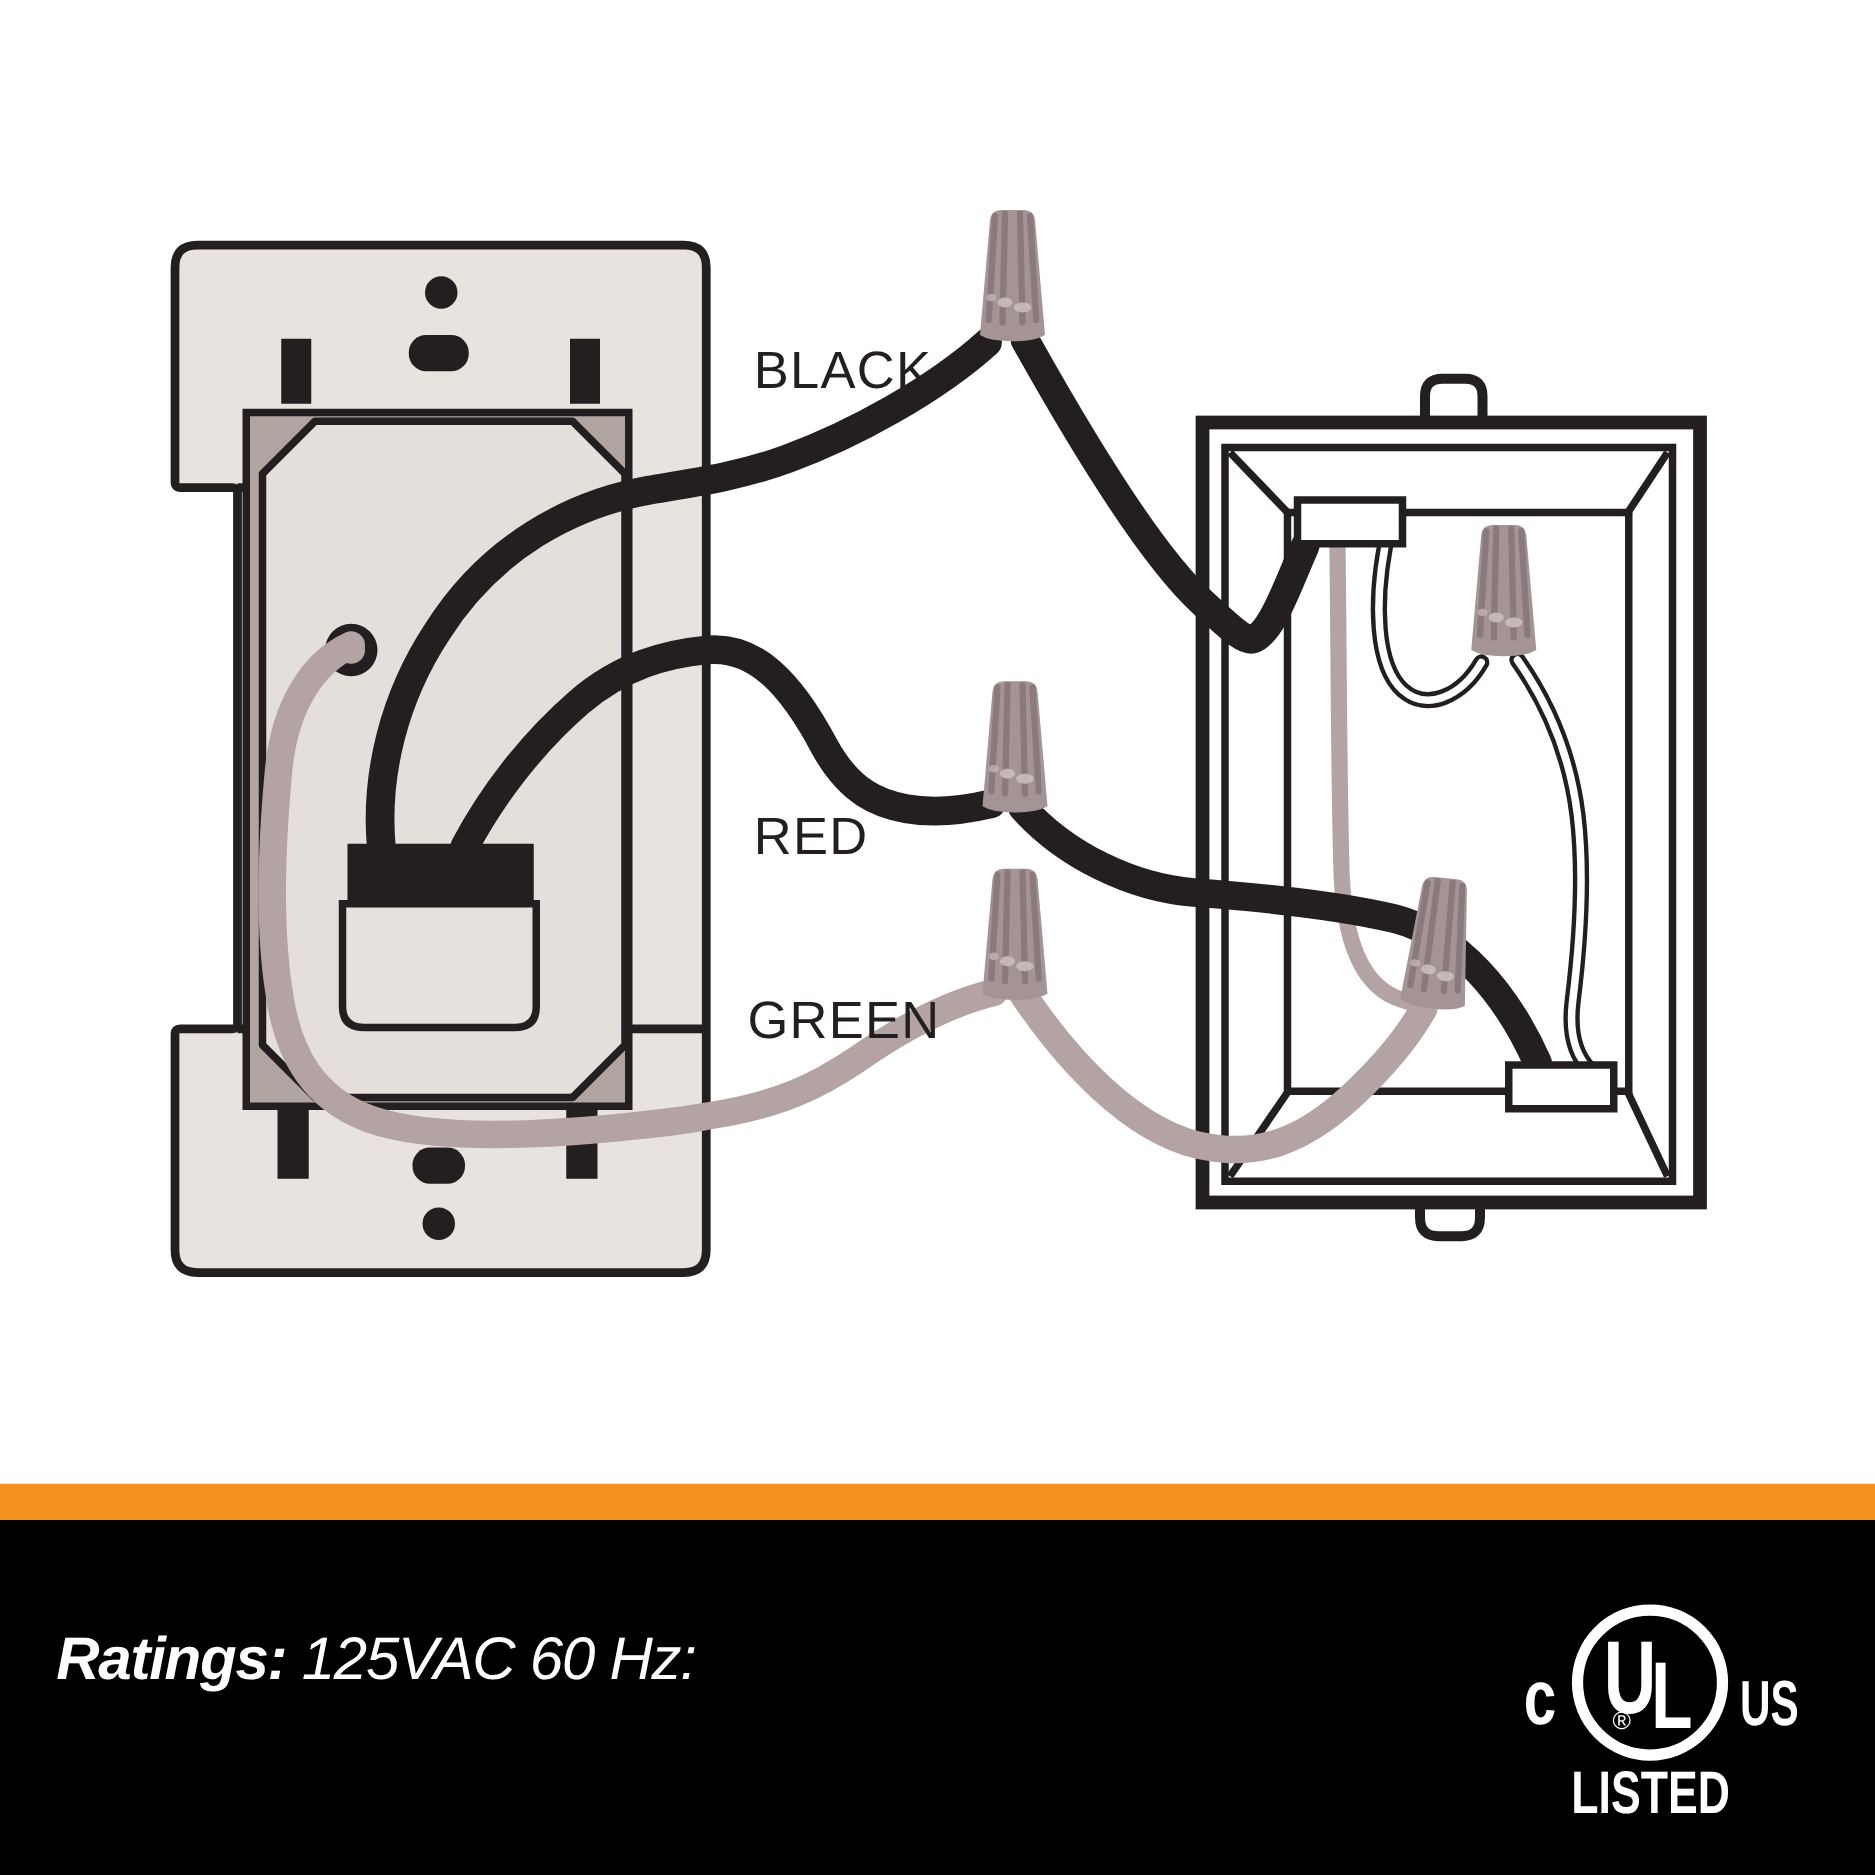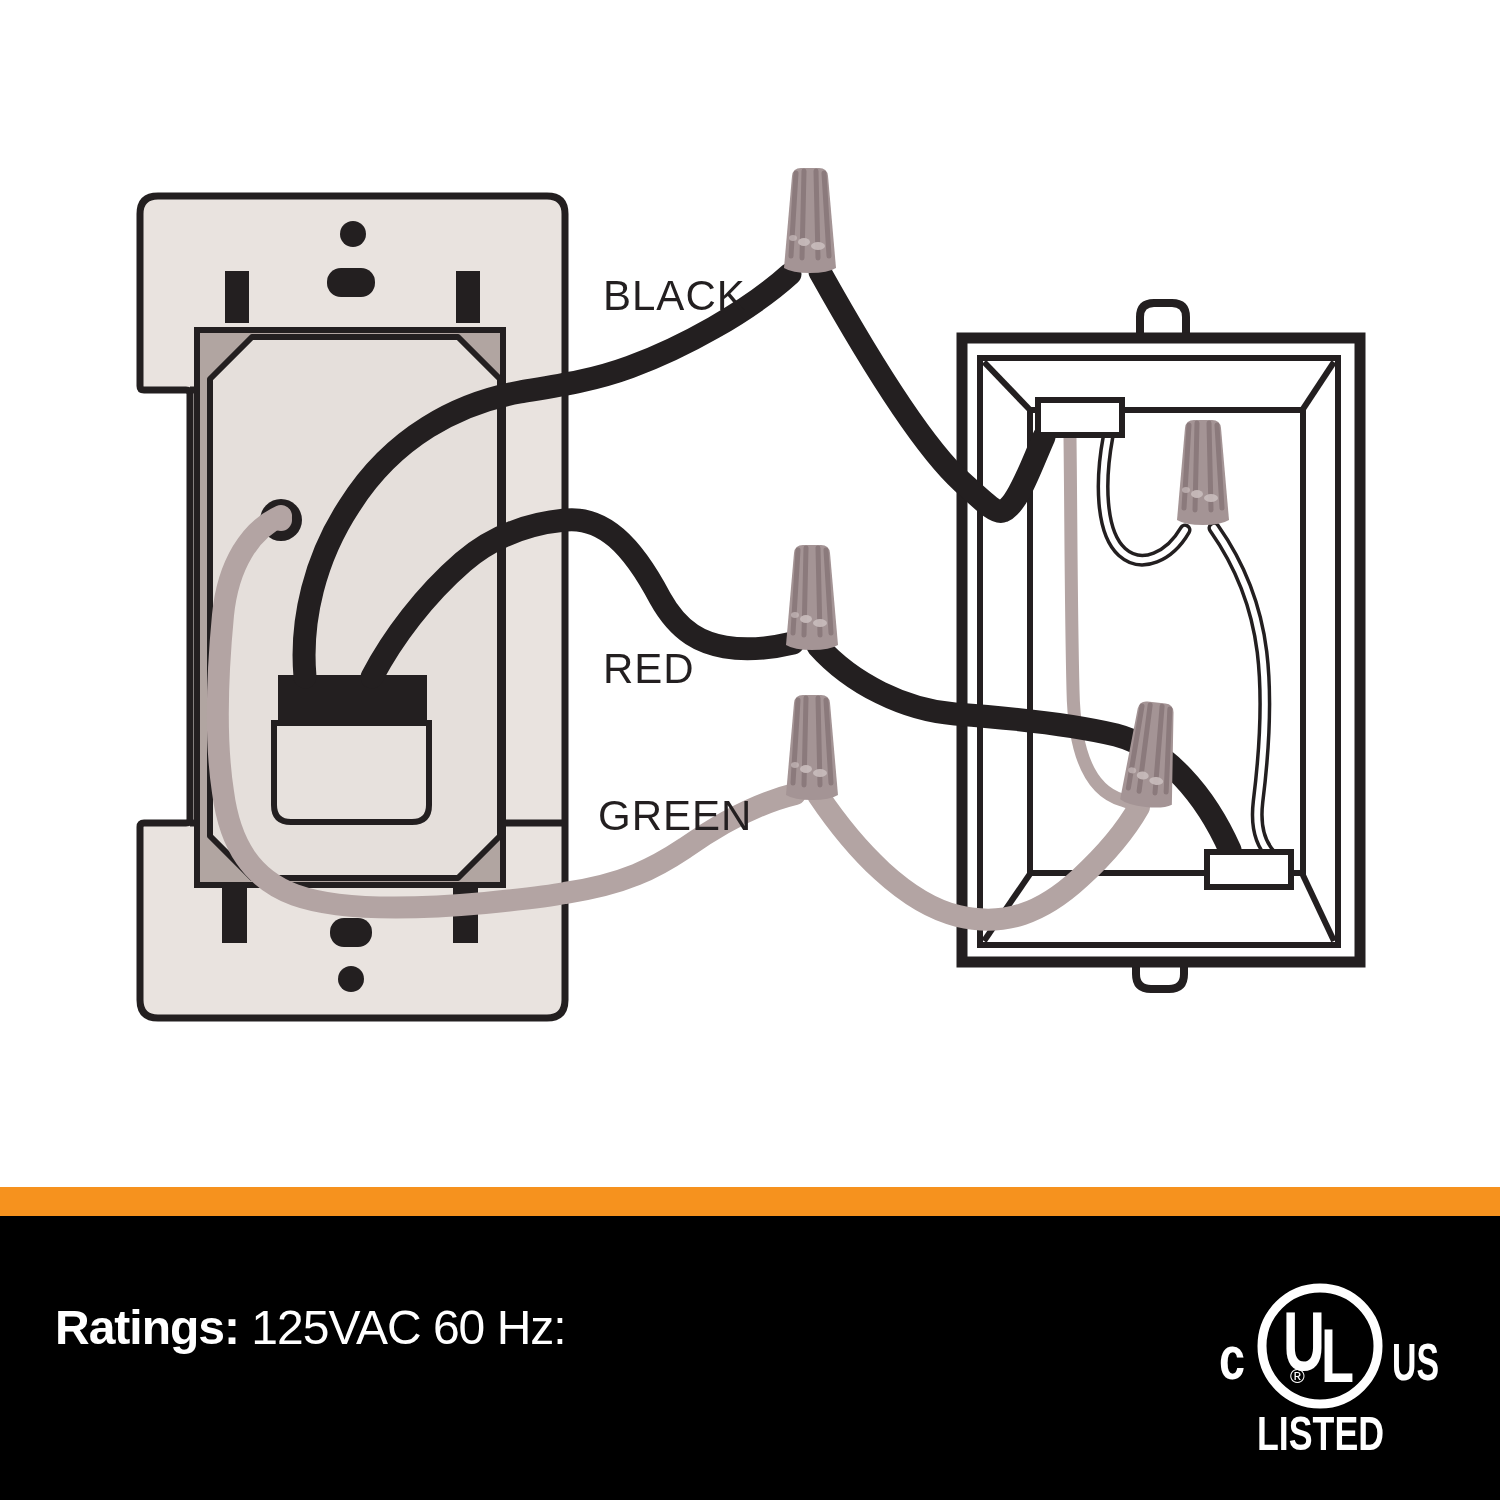--- a/index.html
+++ b/index.html
@@ -8,8 +8,8 @@
   .diagram-svg{position:absolute;left:0;top:0;}
   .accent-stripe{position:absolute;left:0;top:1187px;width:1500px;height:29px;background:#f6921e;}
   .ratings-band{position:absolute;left:0;top:1216px;width:1500px;height:284px;background:#000000;}
-  .ratings-text{position:absolute;left:55px;top:1300px;color:#ffffff;font-size:48px;
-                line-height:56px;letter-spacing:-1px;white-space:nowrap;}
+  .ratings-text{position:absolute;left:45px;top:1300px;color:#ffffff;font-size:48px;
+                line-height:56px;letter-spacing:-1px;white-space:nowrap;font-style:italic;}
   .ratings-text .bold{font-weight:bold;}
   .ul-svg{position:absolute;left:1180px;top:1266px;}
   .ul-svg text{fill:#ffffff;font-family:"Liberation Sans", sans-serif;}

